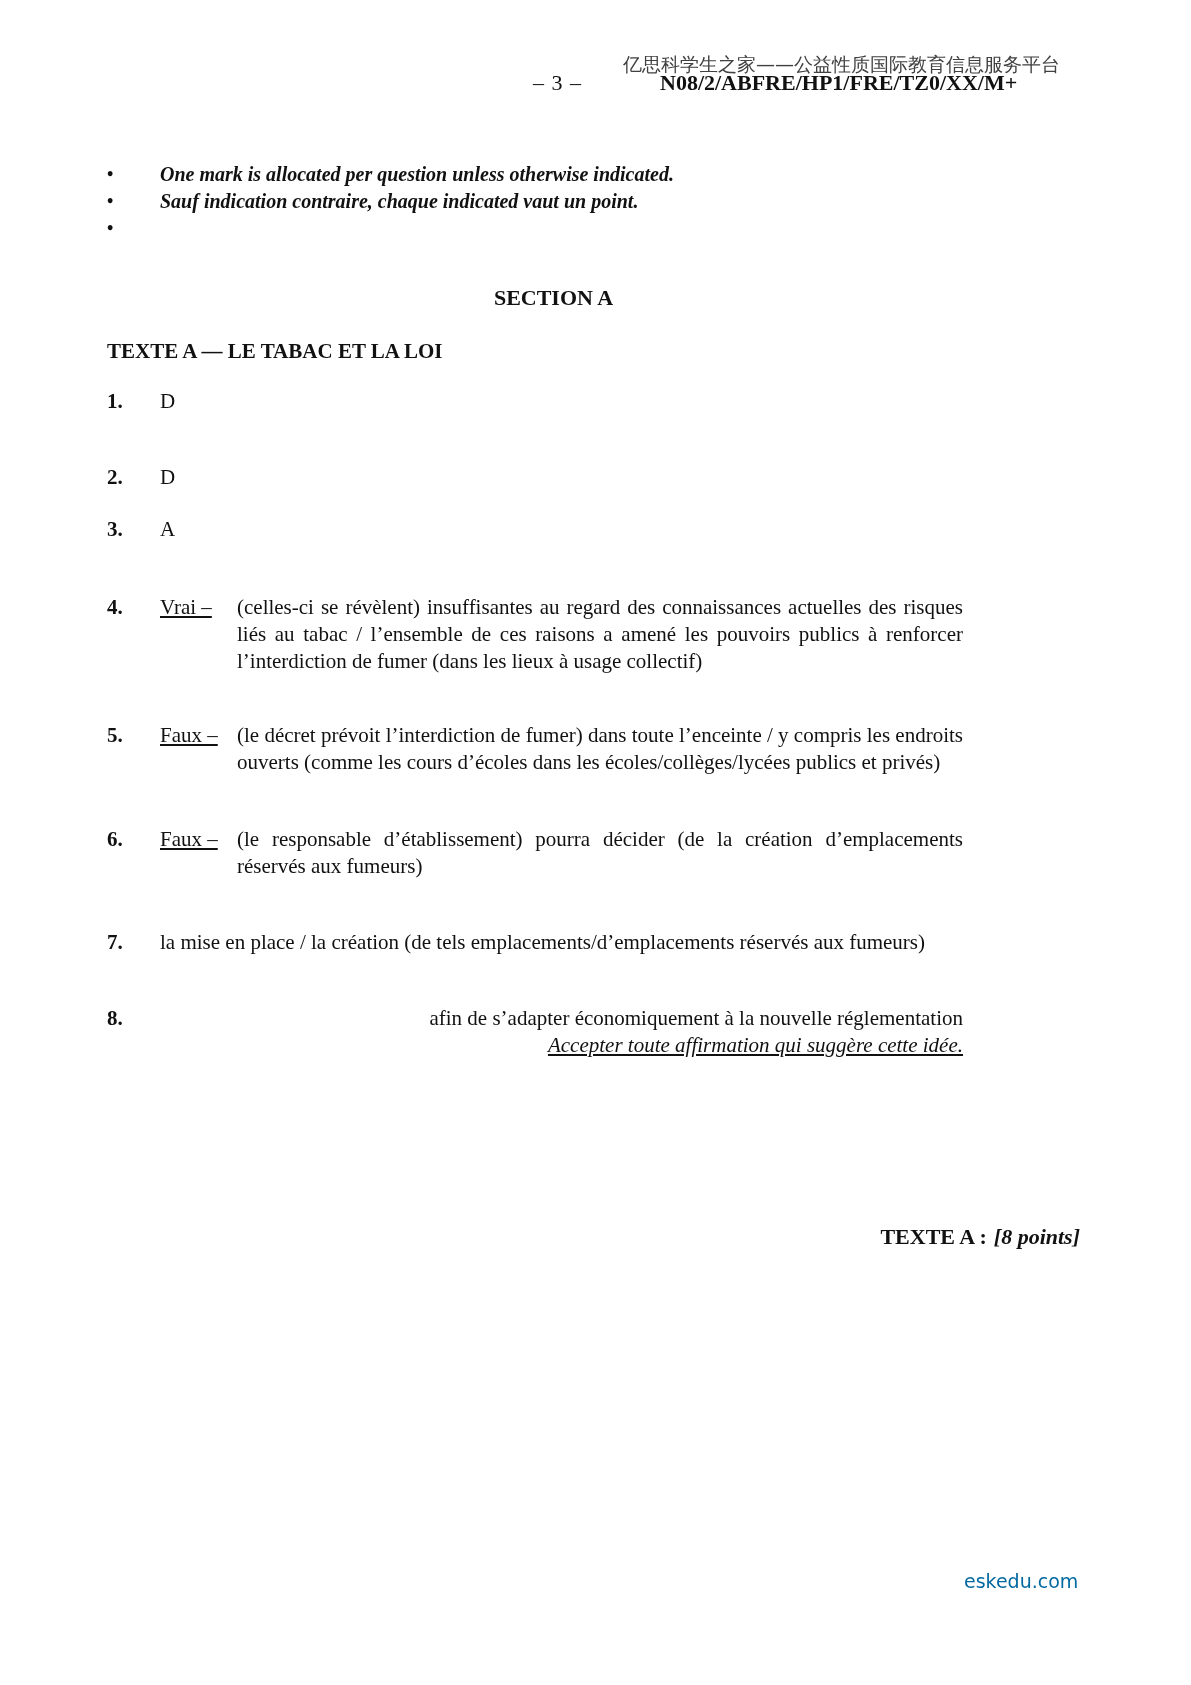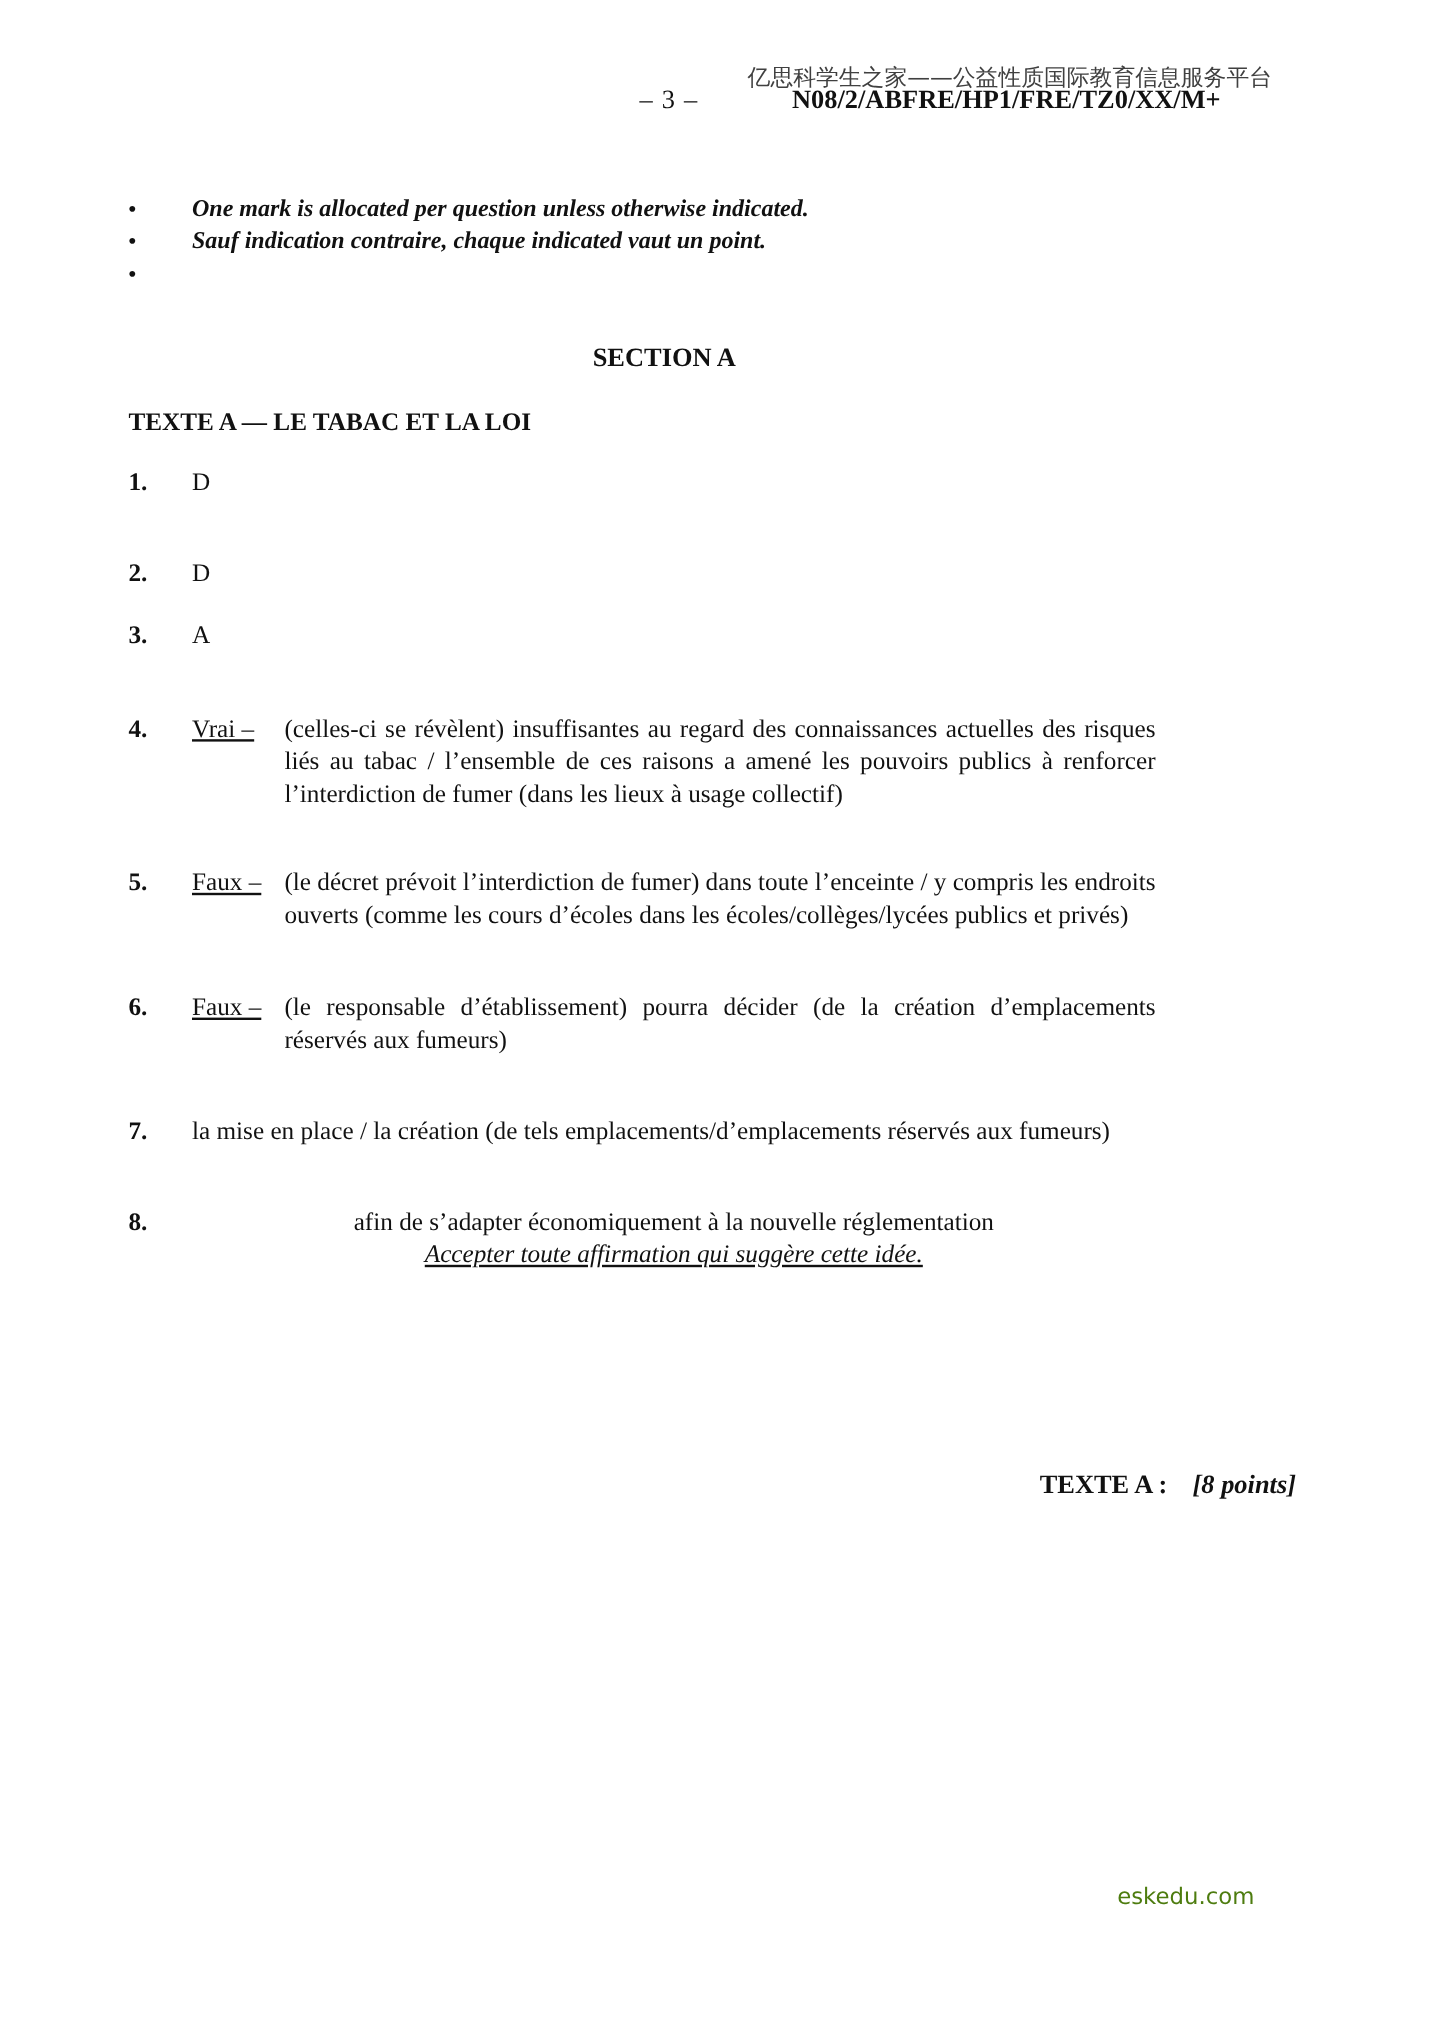--- a/index.html
+++ b/index.html
@@ -114,7 +114,7 @@
   .item .body-left {
     width: 803px;
     flex: 0 0 803px;
-    text-align: center;
+    text-align: right;
   }
   .rubric-note {
     font-style: italic;

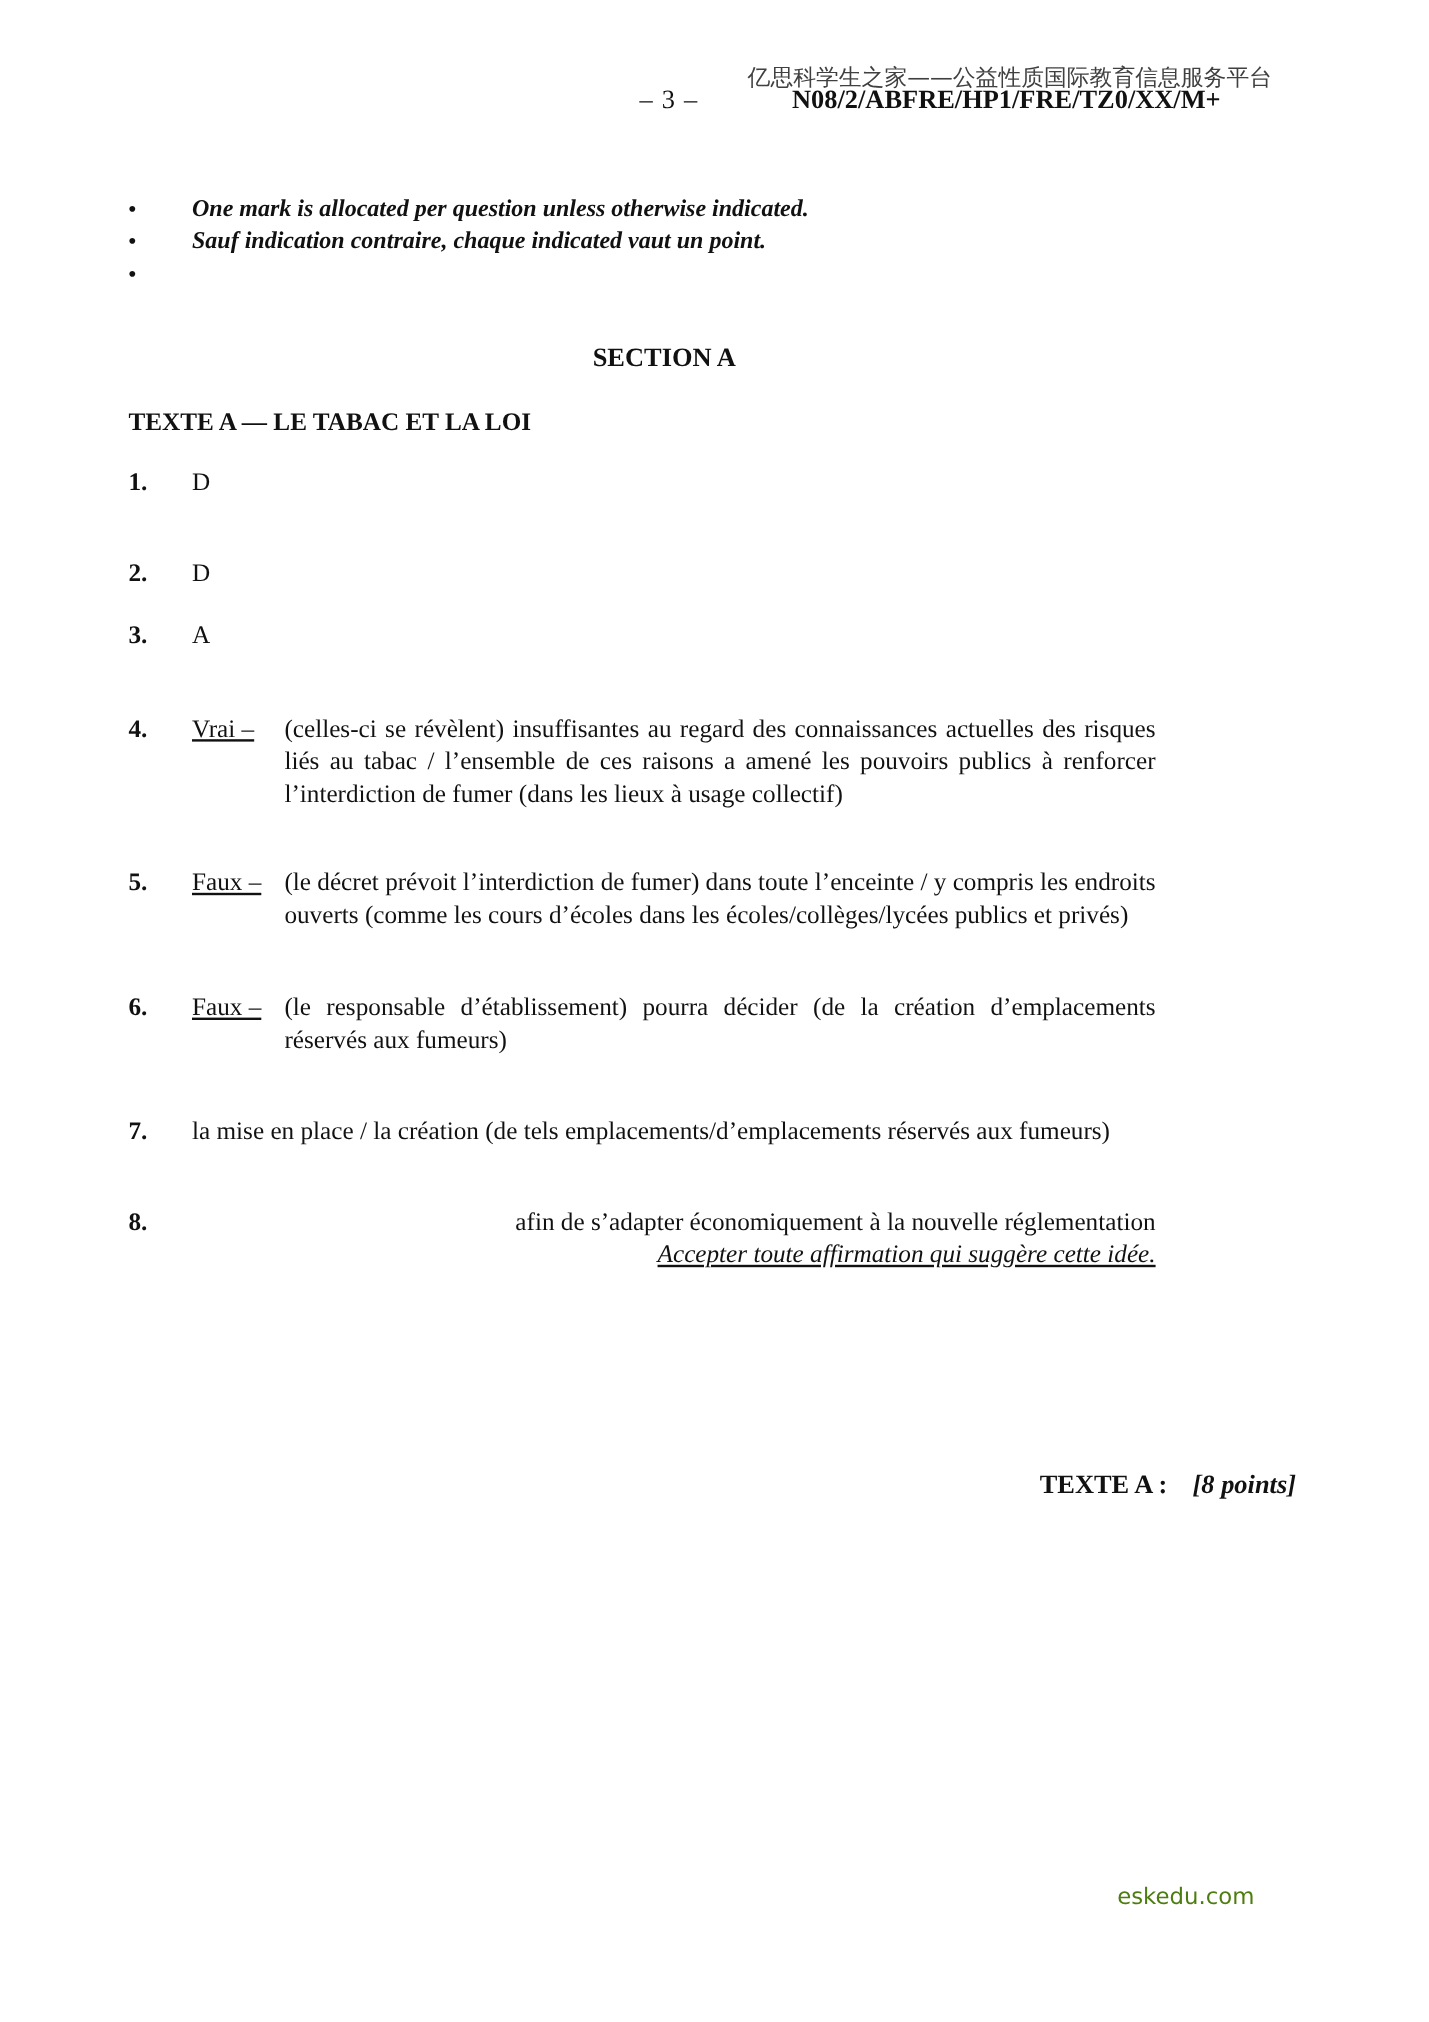--- a/index.html
+++ b/index.html
@@ -133,7 +133,7 @@
   }
   .texte-total .points {
     font-style: italic;
-    margin-left: 21px;
+    margin-left: 7px;
   }
   
   .site-watermark {

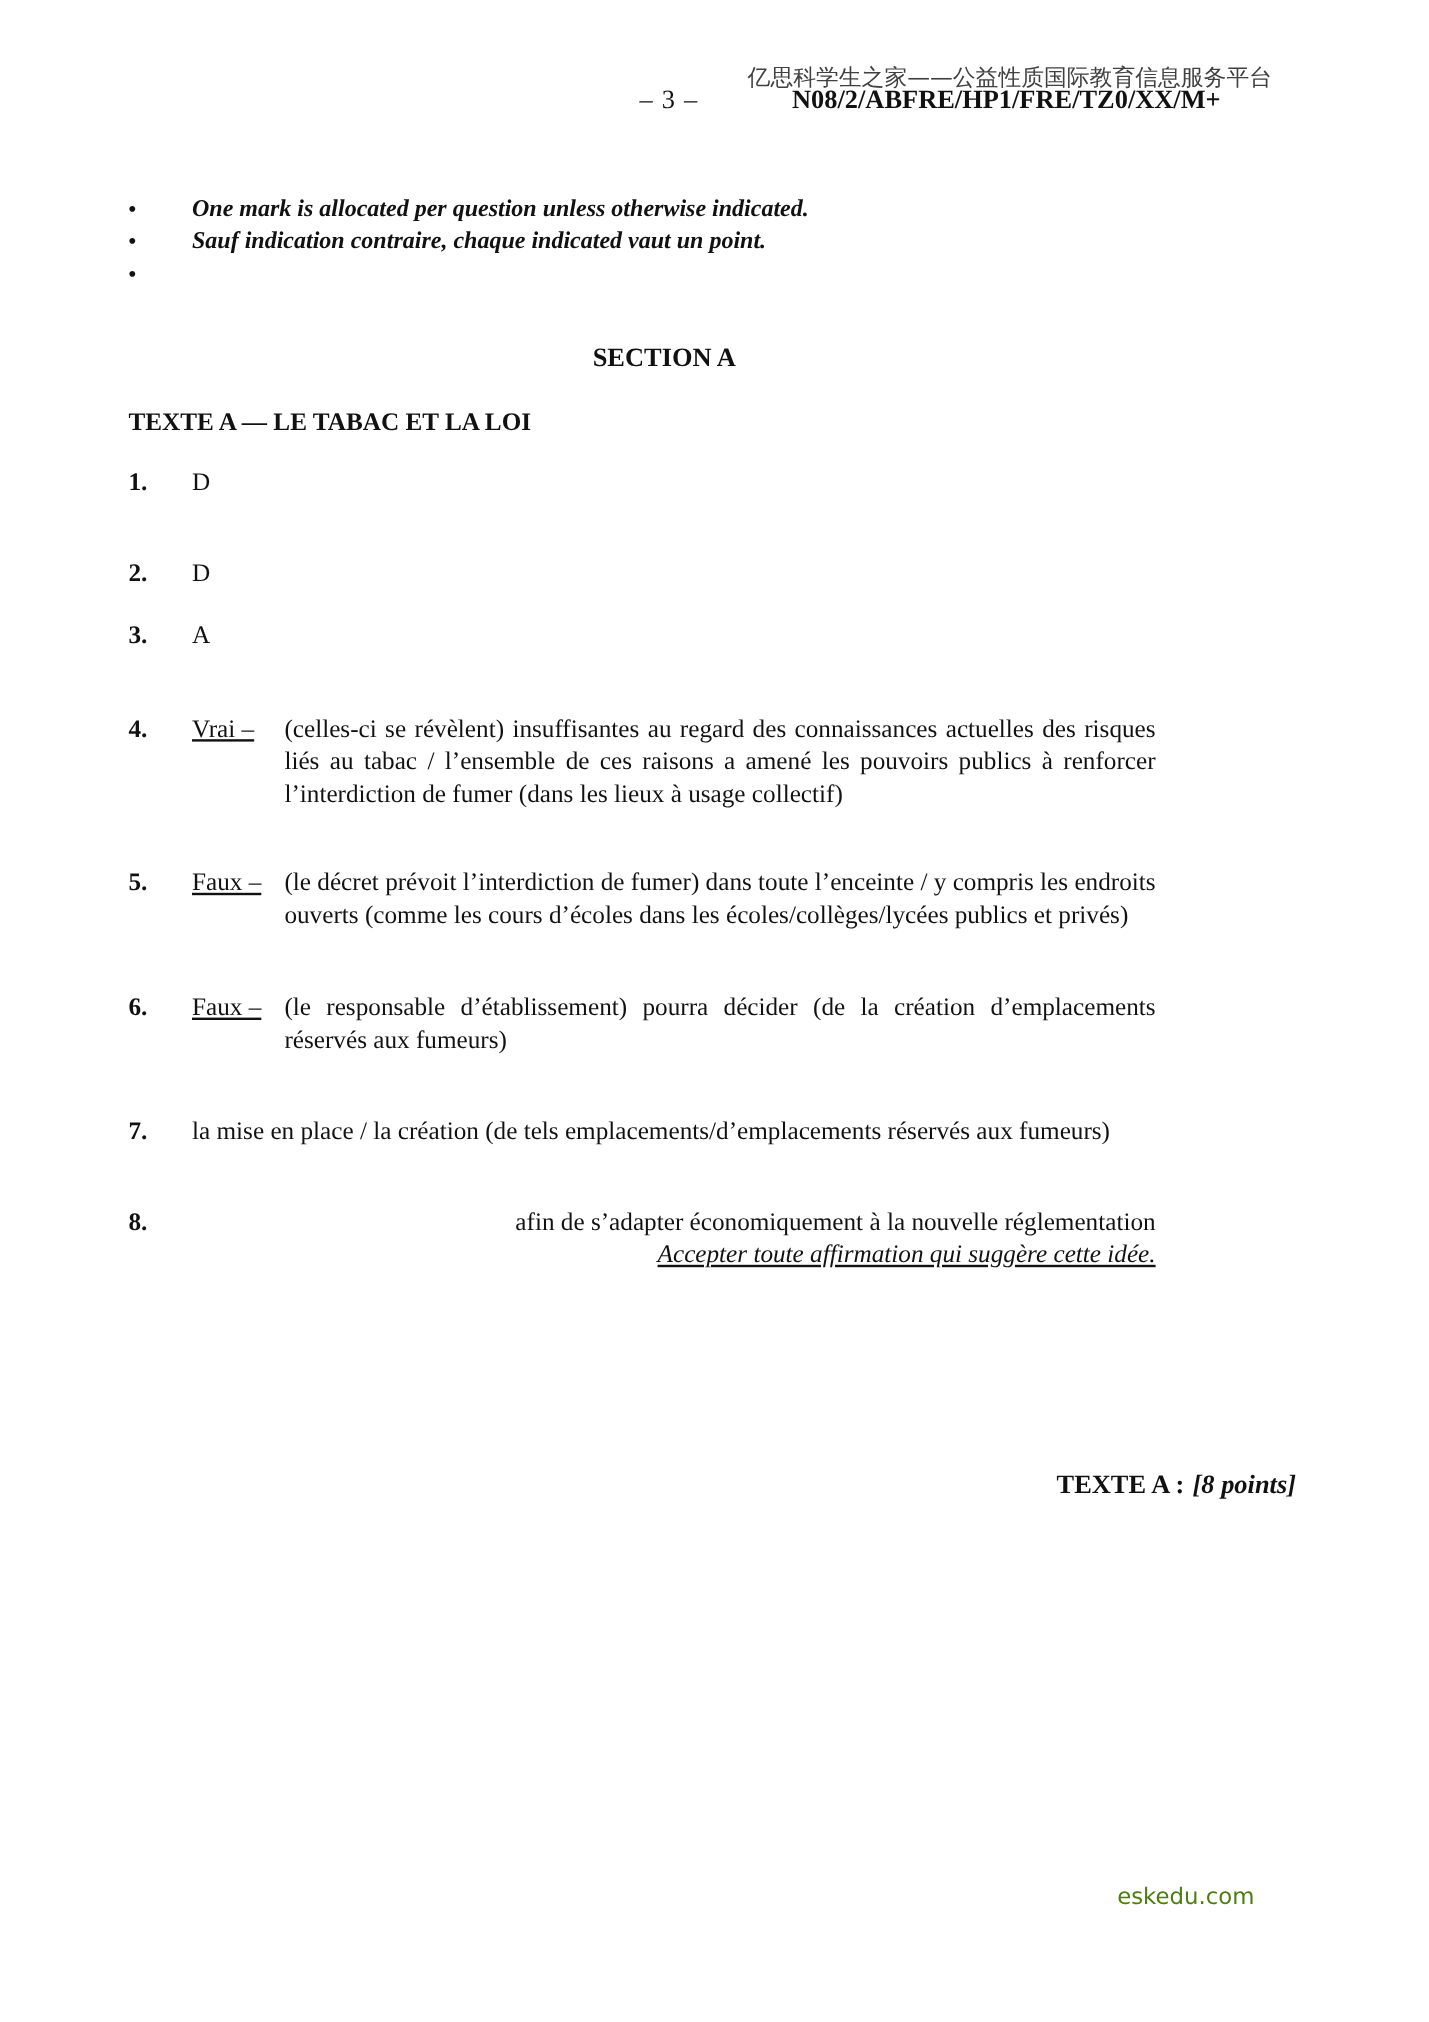--- a/index.html
+++ b/index.html
@@ -139,9 +139,9 @@
   .site-watermark {
     position: absolute;
     top: 1570px;
-    left: 931px;
+    left: 964px;
     font-size: 19px;
-    color: #4d7c0f;
+    color: #0369a1;
     font-family: "DejaVu Sans", sans-serif;
     white-space: nowrap;
   }

